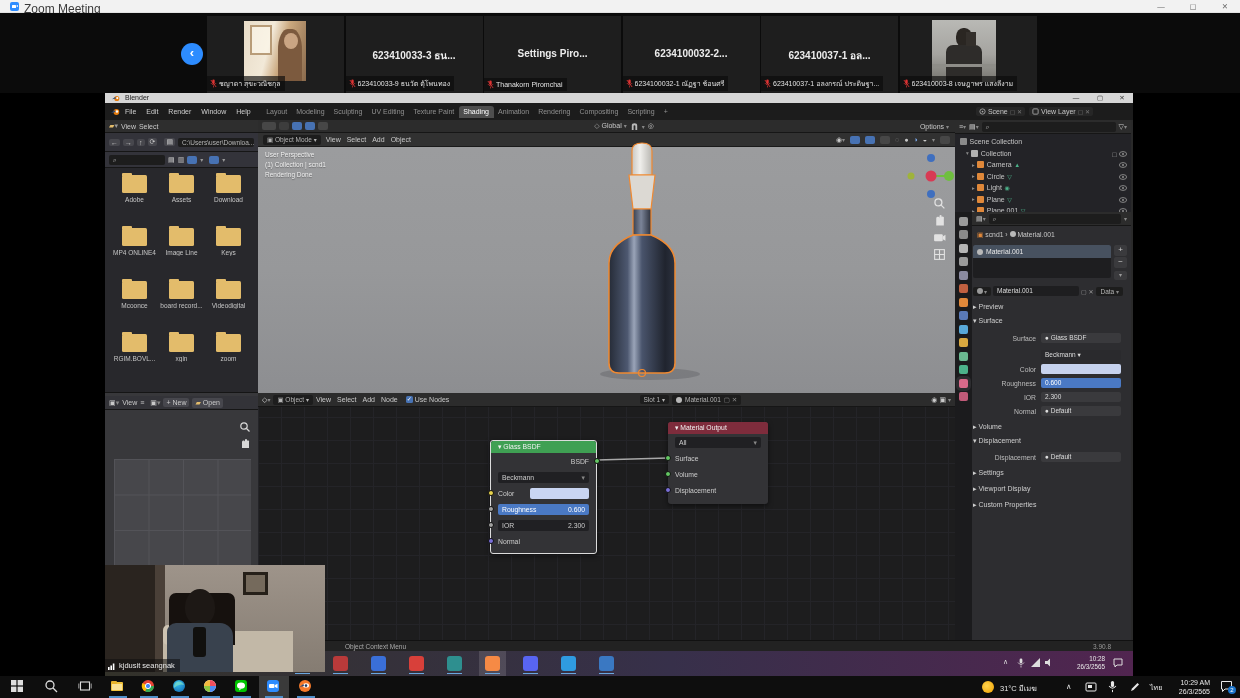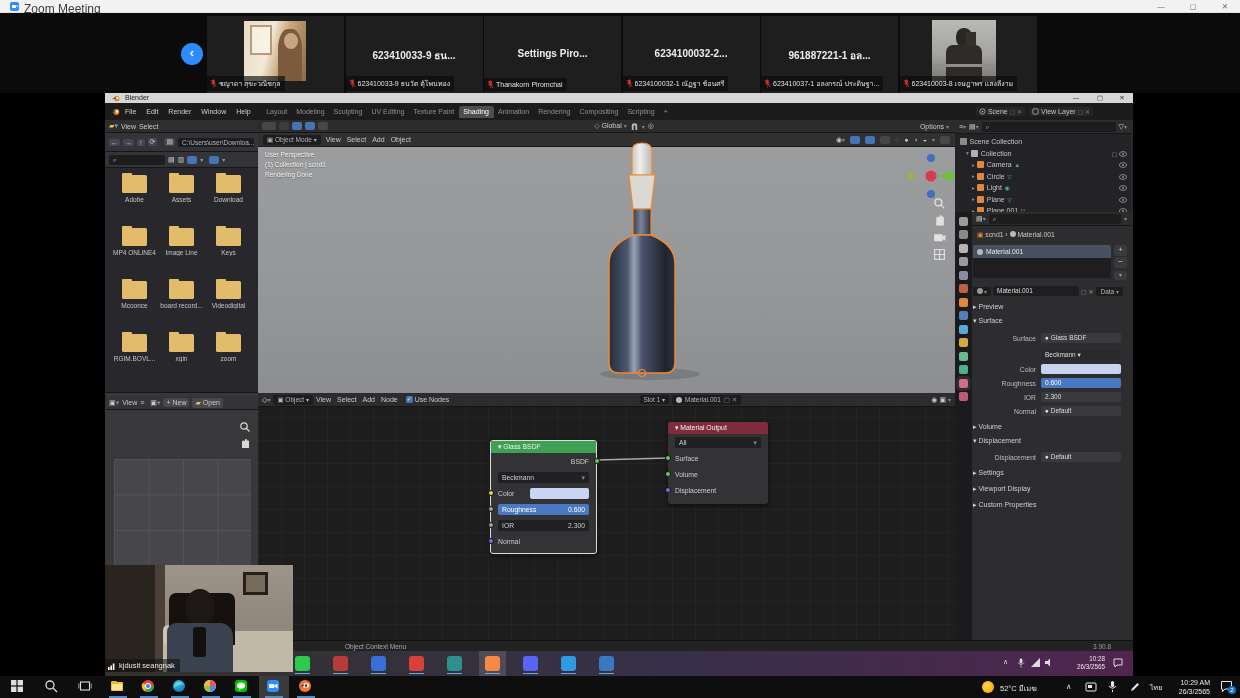--- a/index.html
+++ b/index.html
@@ -132,7 +132,7 @@
         </div>
       </div>
       <div class="ptile" style="left: 345.5px;">
-        <div class="pbig">623410033-9 ธน...</div>
+        <div class="pbig">623410033-3 ธน...</div>
         <div class="plabel">
           <svg viewBox="0 0 8 10" class="micoff">
             <rect x="2.6" y="0.5" width="2.8" height="5" rx="1.4" fill="#d33"></rect>

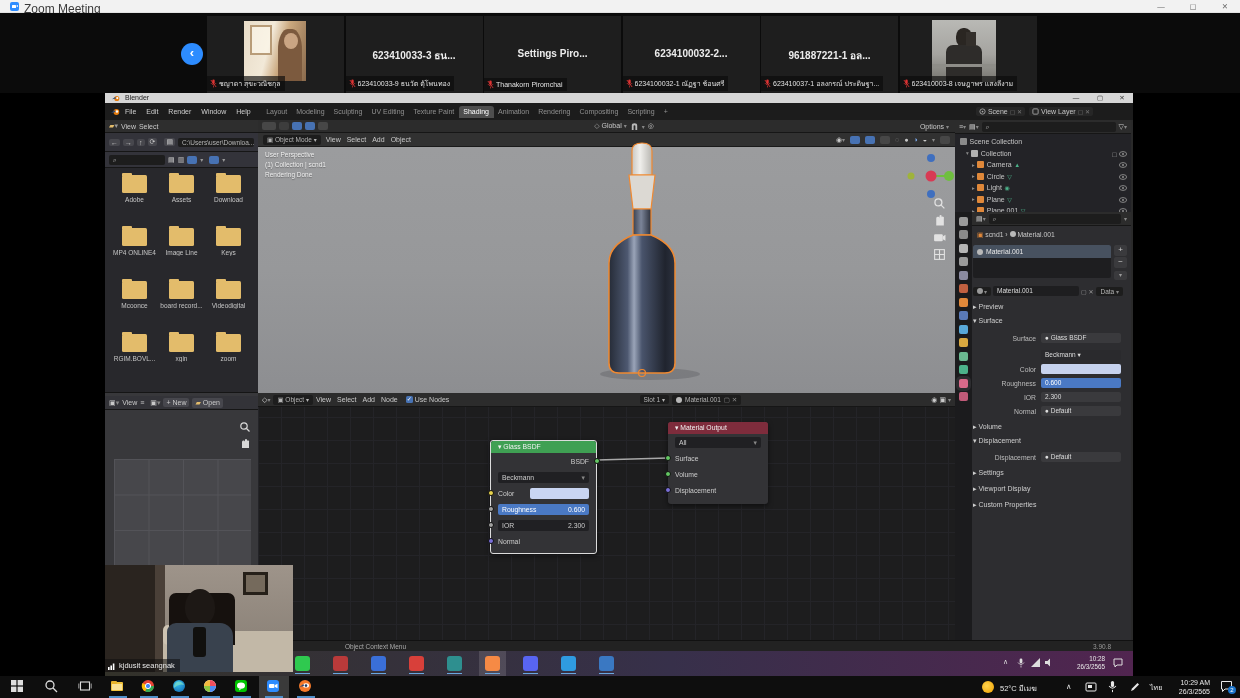--- a/index.html
+++ b/index.html
@@ -168,7 +168,7 @@
         </div>
       </div>
       <div class="ptile" style="left: 761px;">
-        <div class="pbig">961887221-1 อล...</div>
+        <div class="pbig">623410037-1 อล...</div>
         <div class="plabel">
           <svg viewBox="0 0 8 10" class="micoff">
             <rect x="2.6" y="0.5" width="2.8" height="5" rx="1.4" fill="#d33"></rect>

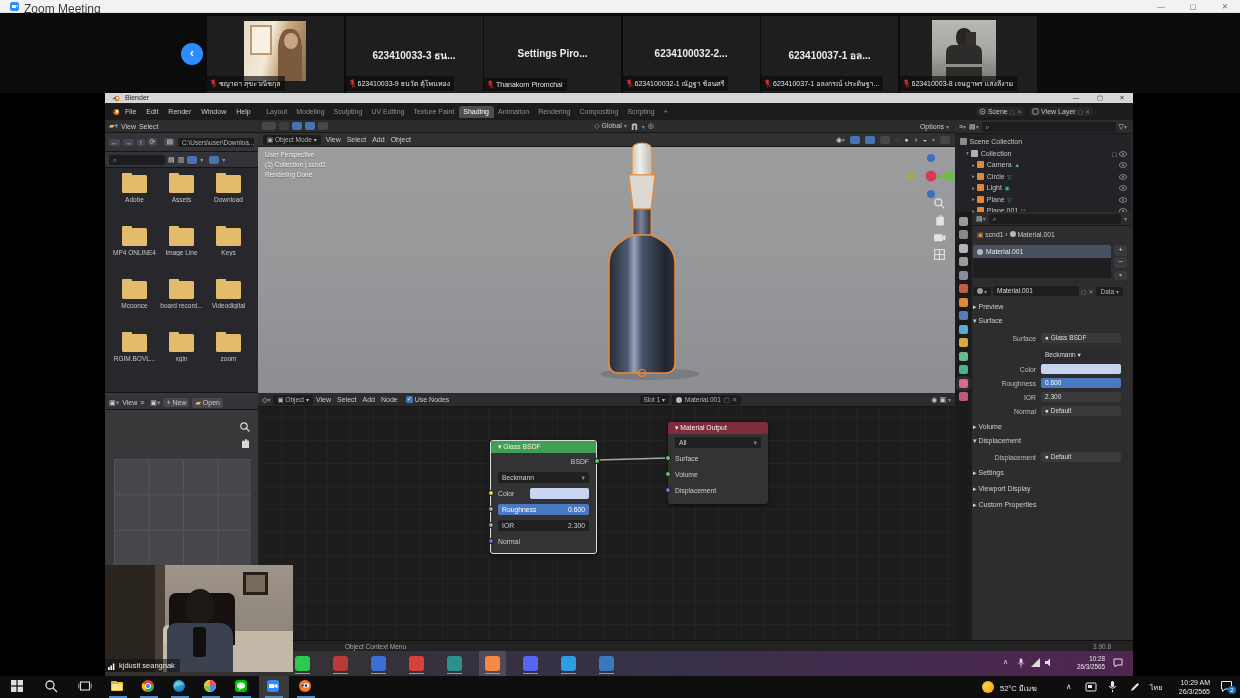--- a/index.html
+++ b/index.html
@@ -93,7 +93,7 @@
   .ptb-ul { position:absolute; top:21.5px; width:15px; height:1.5px; background:#6aa7e0; }
   .ptb-tray { position:absolute; top:7px; }
 
-  #webcam { left:105px; top:565px; width:188px; height:107px; background:linear-gradient(#9e948a,#857c72); overflow:hidden; }
+  #webcam { left:105px; top:565px; width:220px; height:107px; background:linear-gradient(#9e948a,#857c72); overflow:hidden; }
   #wc-label { position:absolute; left:0; bottom:0; background:rgba(15,15,15,0.55); color:#e8e8e8; font-size:7.5px; padding:2px 5px 2px 3px; display:flex; gap:3px; align-items:center; }
 
   #taskbar { left:0; top:676px; width:1240px; height:22px; background:#0e0e0e; }

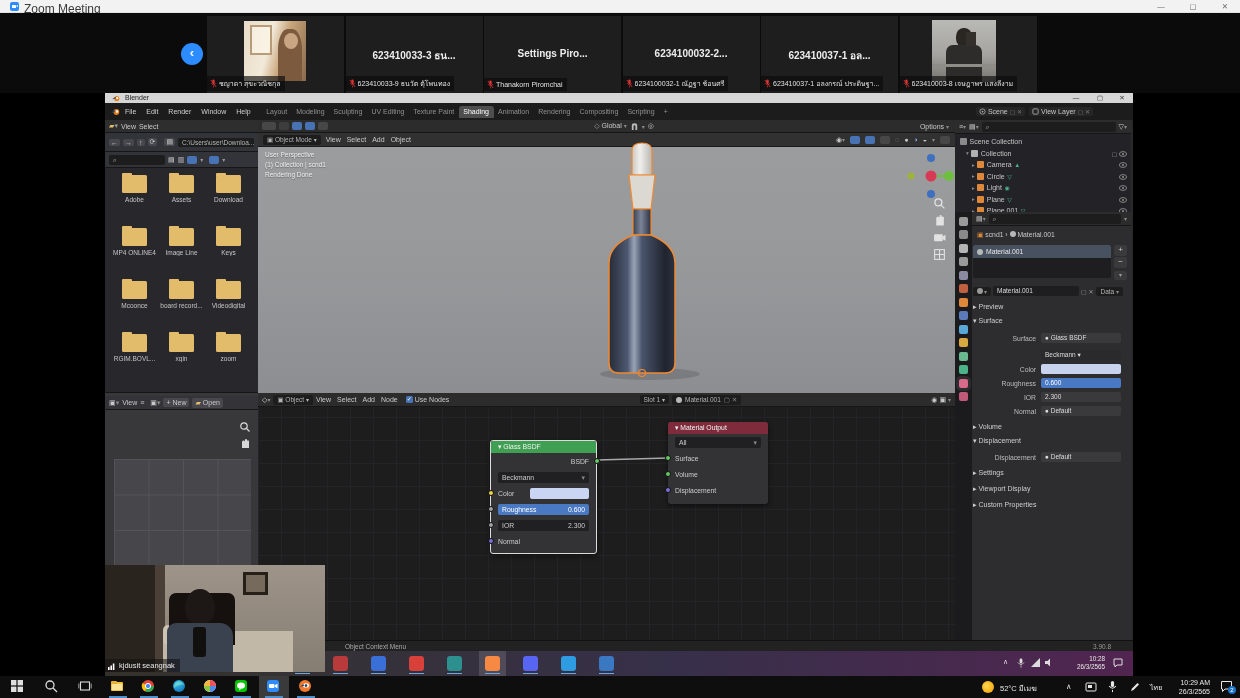--- a/index.html
+++ b/index.html
@@ -776,7 +776,7 @@
 <div id="taskbar" class="abs">
   <div id="tb-icons"></div>
   <span class="abs" style="left:982px;top:5px;width:12px;height:12px;border-radius:50%;background:radial-gradient(circle at 40% 40%, #ffd34d, #f0a000)"></span>
-  <span class="tray-txt" style="left:1000px;top:6px"><span>52°C</span> <span>มีเมฆ</span></span>
+  <span class="tray-txt" style="left:1000px;top:6px"><span>31°C</span> <span>มีเมฆ</span></span>
   <span class="tray-txt" style="left:1066px;top:6px">∧</span>
   <svg class="abs" style="left:1085px;top:5px" width="12" height="12" viewBox="0 0 12 12">
       <rect x="1" y="2" width="10" height="8" rx="1" fill="none" stroke="#e8e8e8" stroke-width="1"></rect>

